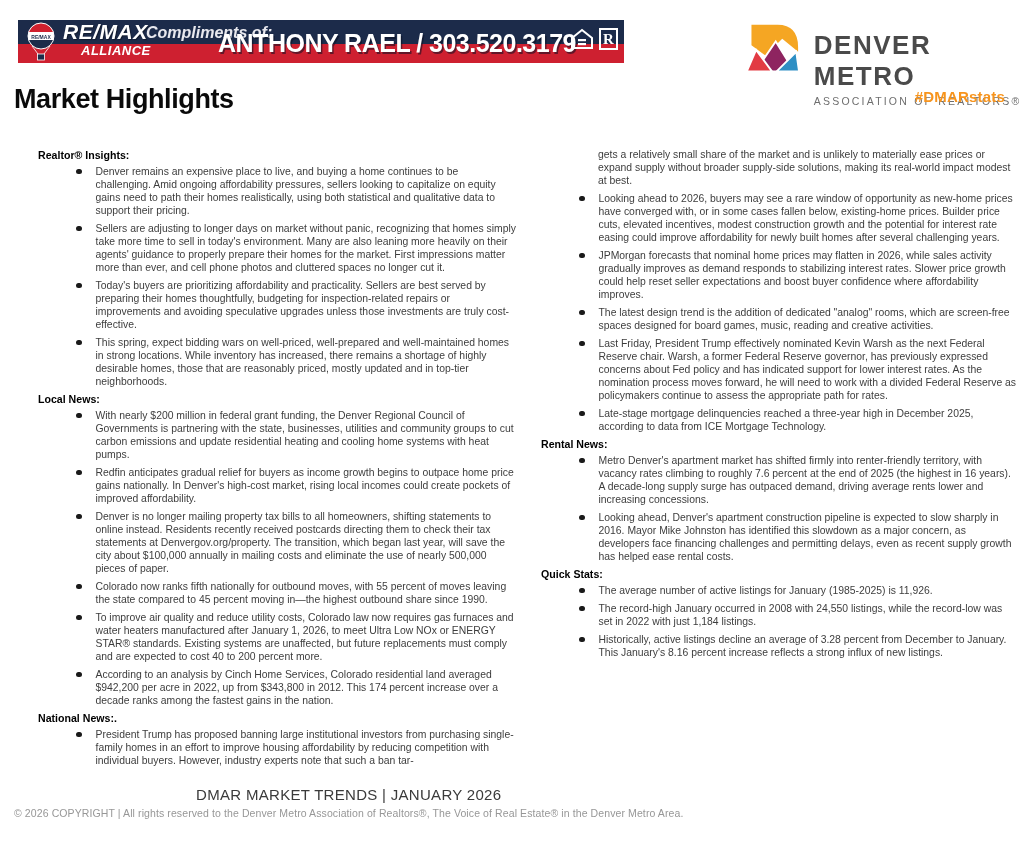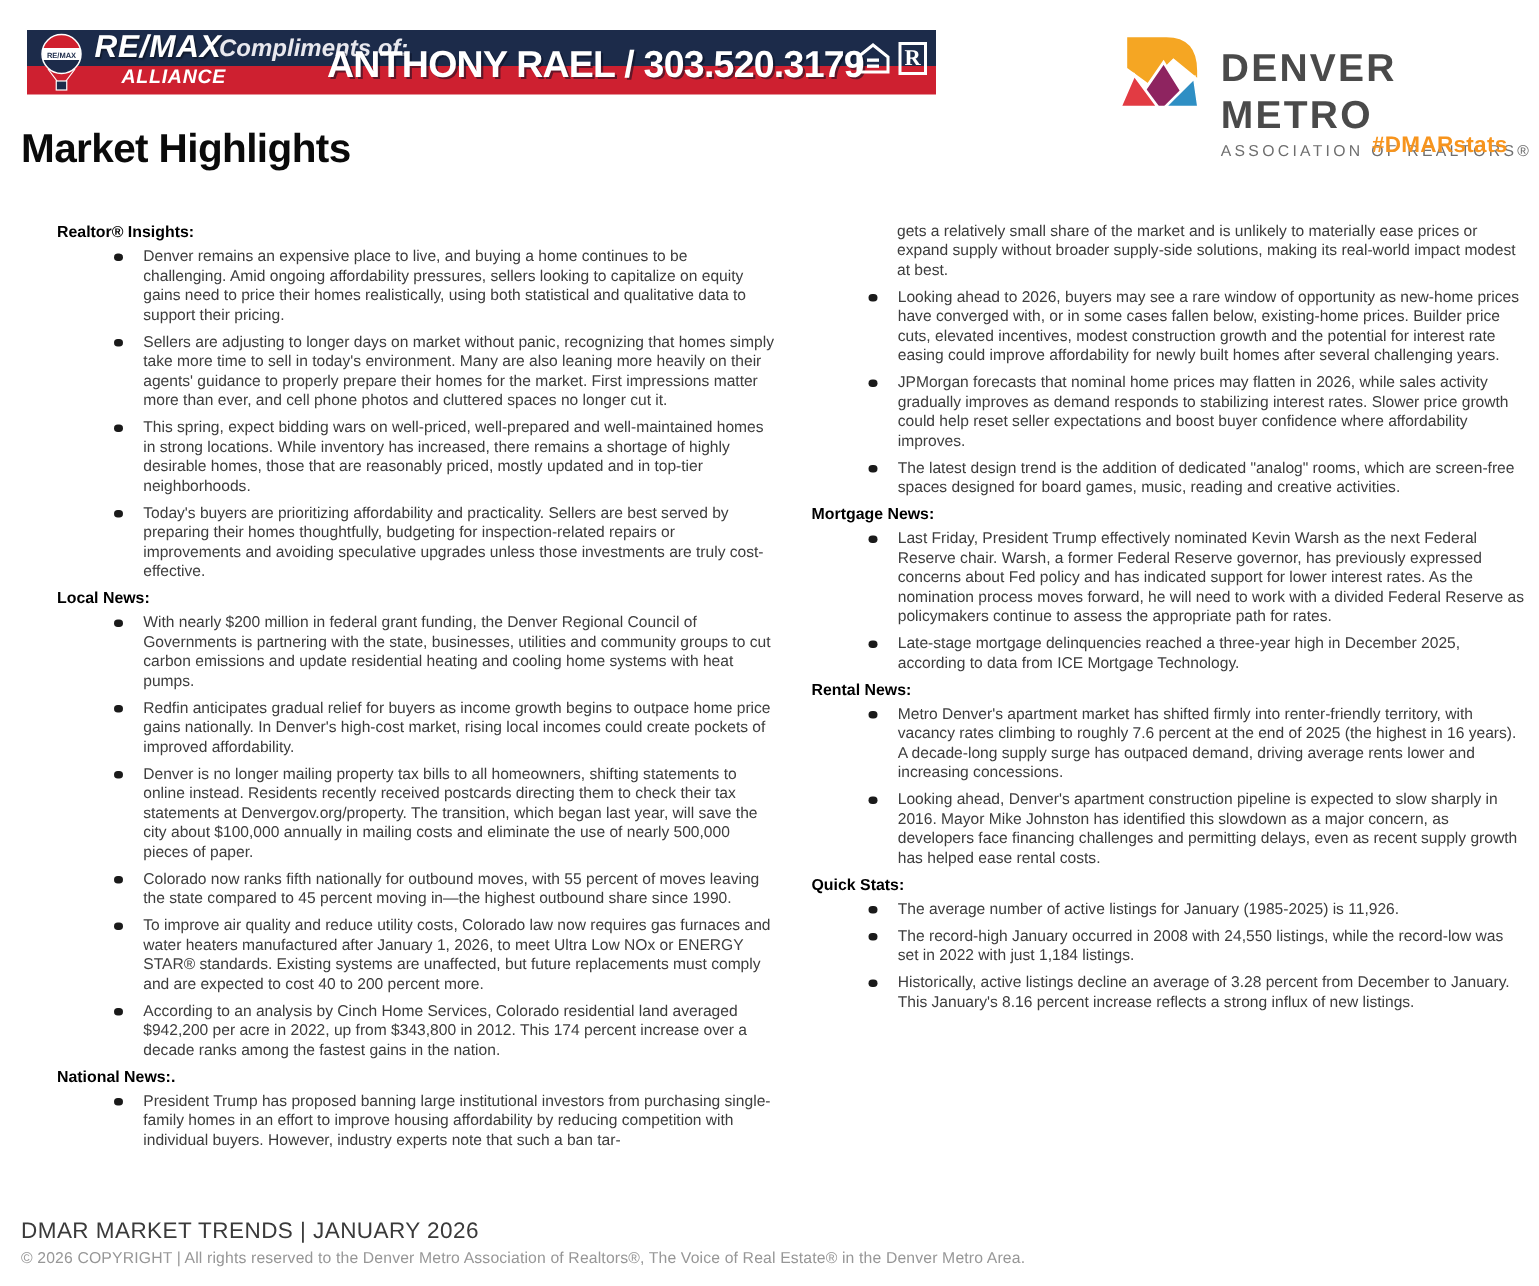--- a/index.html
+++ b/index.html
@@ -125,7 +125,7 @@
       <div class="sec-h">Realtor® Insights:</div>
       <div class="bullet">
           <span class="dot"></span>
-          <div class="btxt">Denver remains an expensive place to live, and buying a home continues to be challenging. Amid ongoing affordability pressures, sellers looking to capitalize on equity gains need to price their homes realistically, using both statistical and qualitative data to support their pricing.</div>
+          <div class="btxt">Denver remains an expensive place to live, and buying a home continues to be challenging. Amid ongoing affordability pressures, sellers looking to capitalize on equity gains need to path their homes realistically, using both statistical and qualitative data to support their pricing.</div>
         </div>
       <div class="bullet">
           <span class="dot"></span>

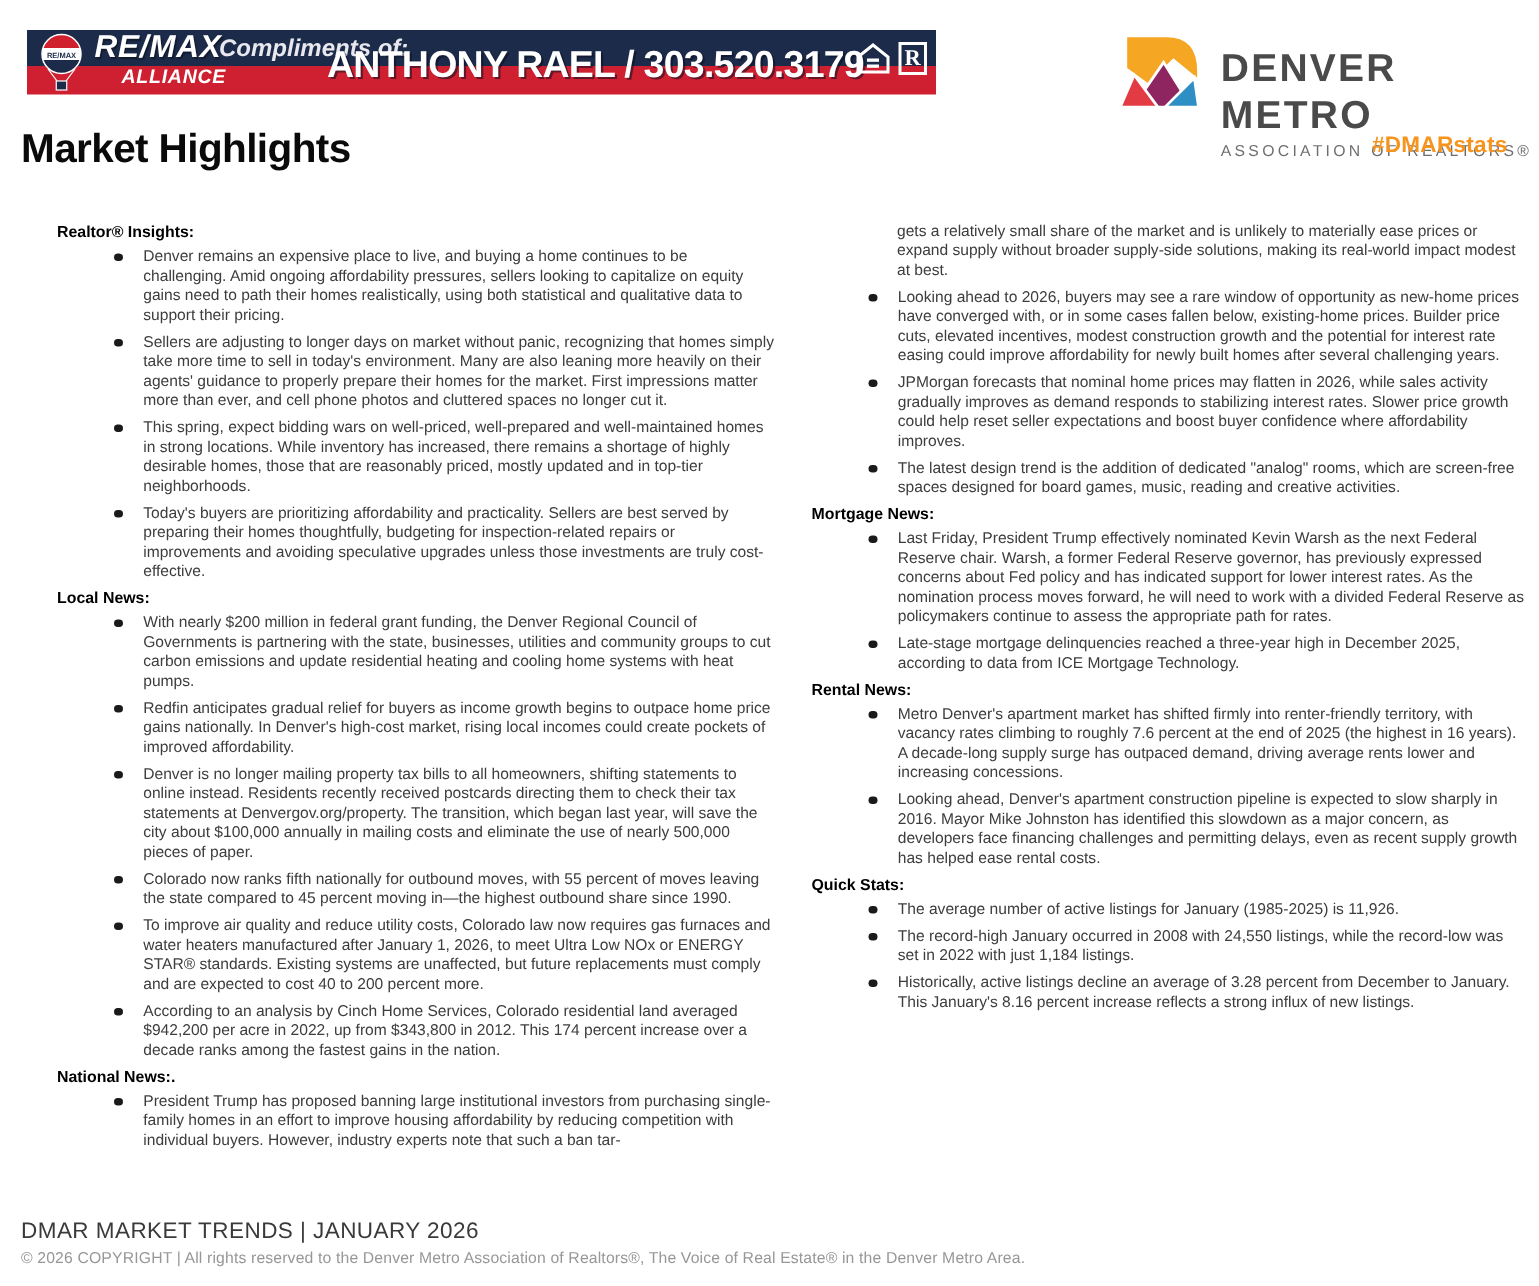--- a/index.html
+++ b/index.html
@@ -133,11 +133,11 @@
         </div>
       <div class="bullet">
           <span class="dot"></span>
+          <div class="btxt">Today's buyers are prioritizing affordability and practicality. Sellers are best served by preparing their homes thoughtfully, budgeting for inspection-related repairs or improvements and avoiding speculative upgrades unless those investments are truly cost-effective.</div>
+        </div>
+      <div class="bullet">
+          <span class="dot"></span>
           <div class="btxt">This spring, expect bidding wars on well-priced, well-prepared and well-maintained homes in strong locations. While inventory has increased, there remains a shortage of highly desirable homes, those that are reasonably priced, mostly updated and in top-tier neighborhoods.</div>
-        </div>
-      <div class="bullet">
-          <span class="dot"></span>
-          <div class="btxt">Today's buyers are prioritizing affordability and practicality. Sellers are best served by preparing their homes thoughtfully, budgeting for inspection-related repairs or improvements and avoiding speculative upgrades unless those investments are truly cost-effective.</div>
         </div>
     </div>
 

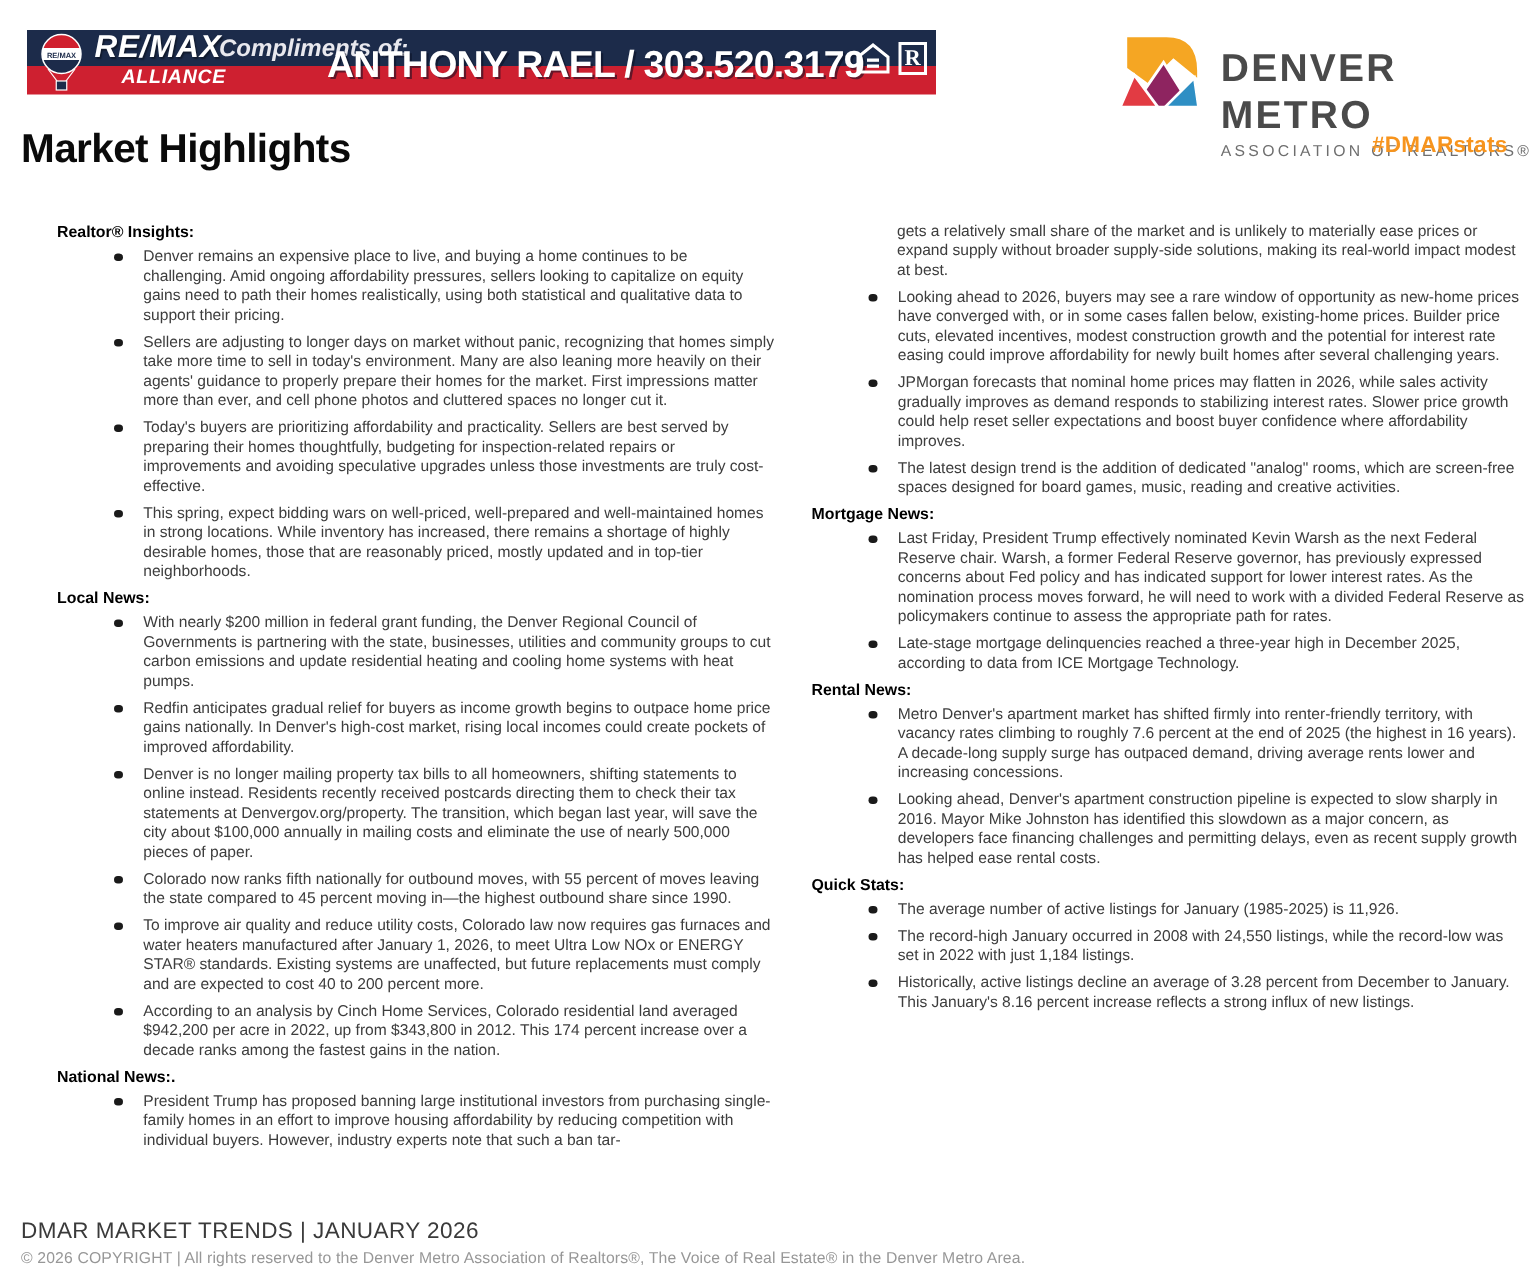--- a/index.html
+++ b/index.html
@@ -197,7 +197,6 @@
     </div>
 
     <div>
-      <div class="sec-h">Mortgage News:</div>
       <div class="bullet">
           <span class="dot"></span>
           <div class="btxt">Last Friday, President Trump effectively nominated Kevin Warsh as the next Federal Reserve chair. Warsh, a former Federal Reserve governor, has previously expressed concerns about Fed policy and has indicated support for lower interest rates. As the nomination process moves forward, he will need to work with a divided Federal Reserve as policymakers continue to assess the appropriate path for rates.</div>

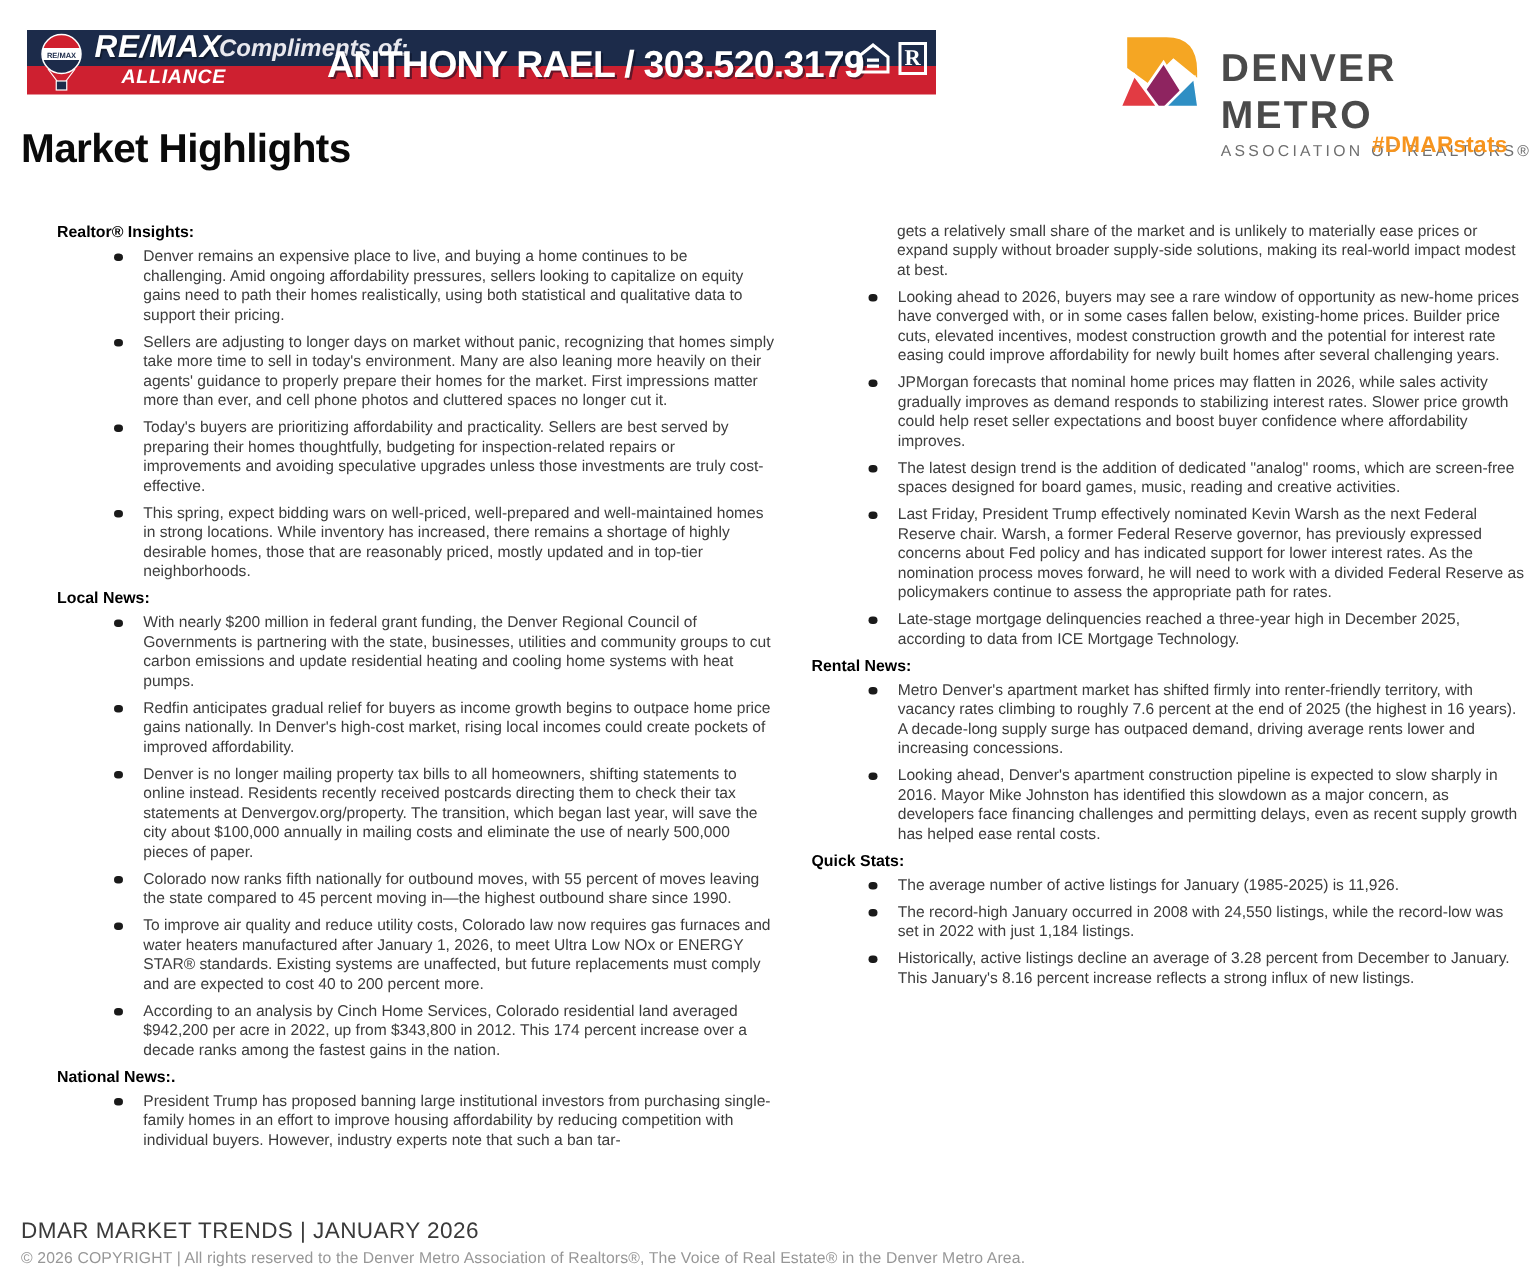--- a/index.html
+++ b/index.html
@@ -60,7 +60,7 @@
   .btxt, .cont { font-size:10.4px; line-height:13px; color:#3d3d3d; }
   .cont { margin:0 0 5px 57px; }
   
-  .footer { position:absolute; left:14px; top:812px; }
+  .footer { position:absolute; left:14px; top:786px;text-align:center; }
   .footer-title { font-size:15px; color:#3a3a3a; letter-spacing:0.3px; }
   .footer-copy { font-size:10.5px; color:#979797; margin-top:4px; letter-spacing:0.1px; }
 </style>

